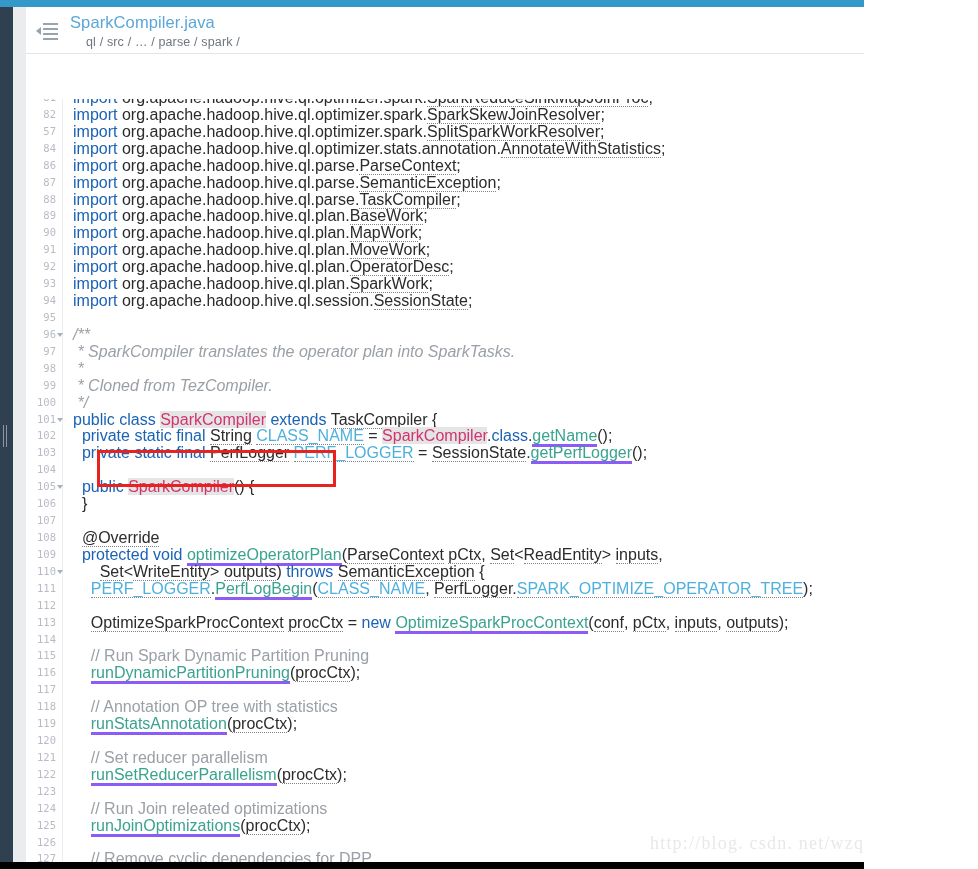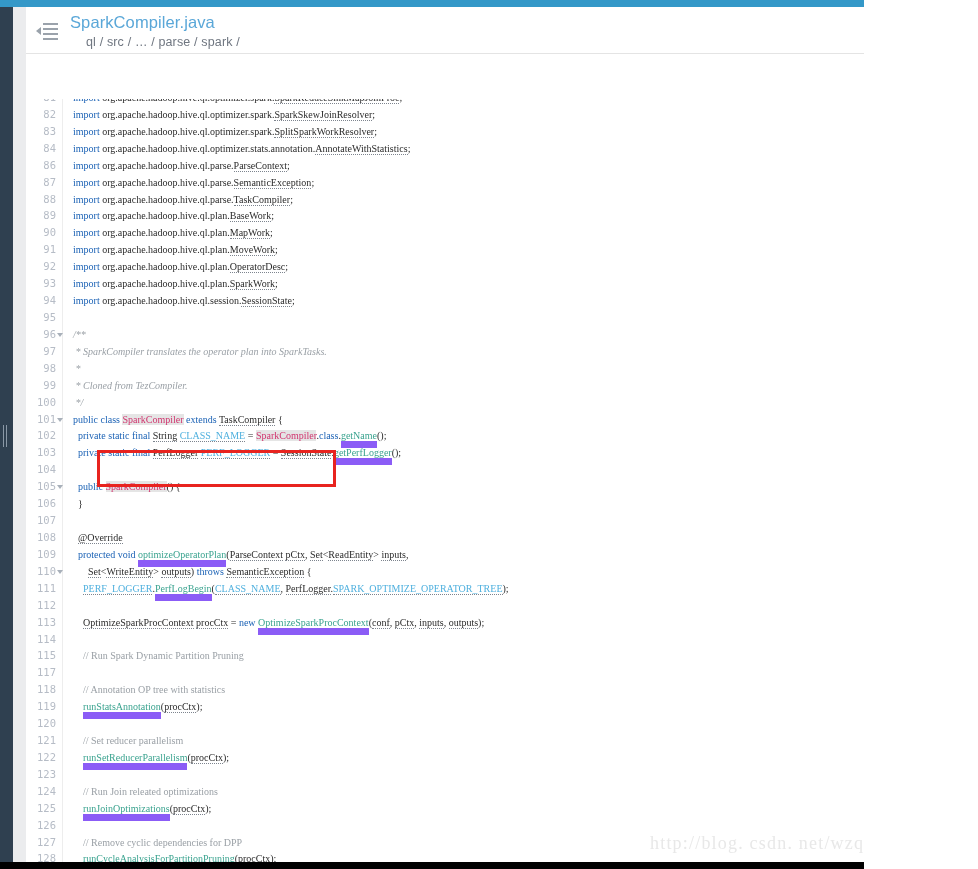--- a/index.html
+++ b/index.html
@@ -103,8 +103,8 @@
   }
   .ctext {
     position: absolute; left: 47px; top: 0;
-    font-family: Liberation Serif, serif;
-    font-size: 10px; line-height: 16.93px;
+    font-family: Liberation Sans, sans-serif;
+    font-size: 16px; line-height: 16.93px;
     color: #2b2b2b; white-space: pre;
   }
 

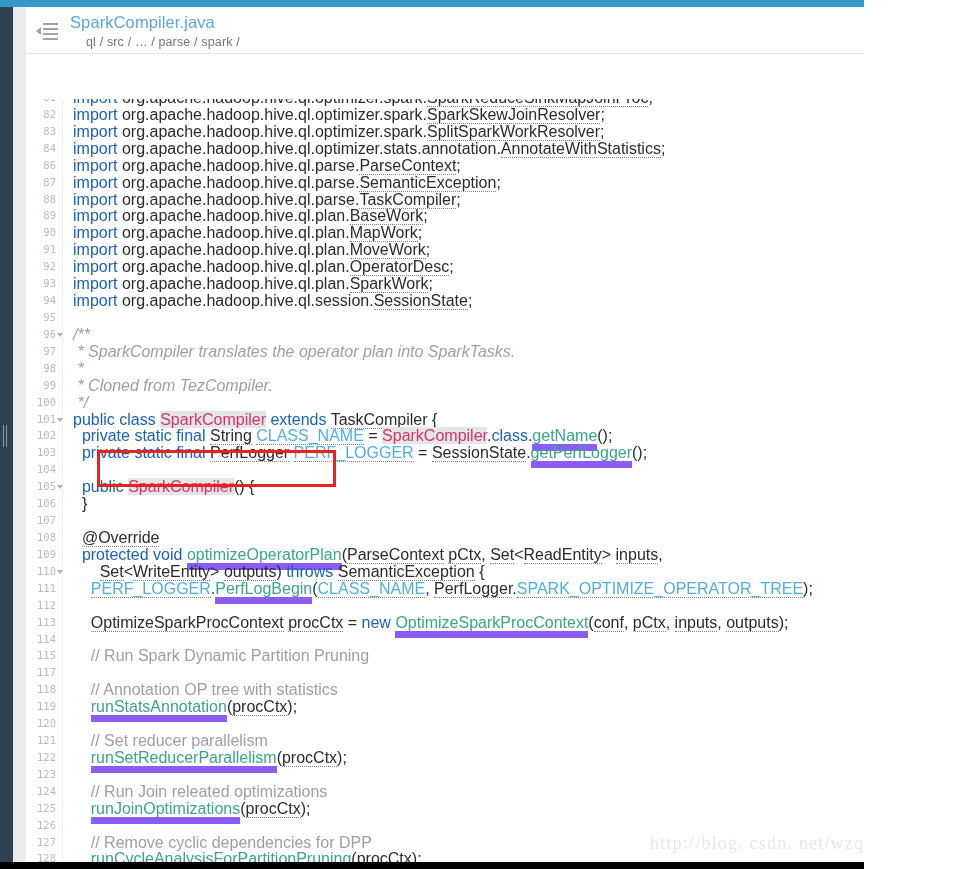--- a/index.html
+++ b/index.html
@@ -184,7 +184,7 @@
           <div class="ctext"><span class="kw">import</span> <span class="cls">org.apache.hadoop.hive.ql.optimizer.spark.</span><span class="cls u">SparkSkewJoinResolver</span>;</div>
         </div>
         <div class="row">
-          <div class="lnum">83</div>
+          <div class="lnum">57</div>
           <div class="ctext"><span class="kw">import</span> <span class="cls">org.apache.hadoop.hive.ql.optimizer.spark.</span><span class="cls u">SplitSparkWorkResolver</span>;</div>
         </div>
         <div class="row">

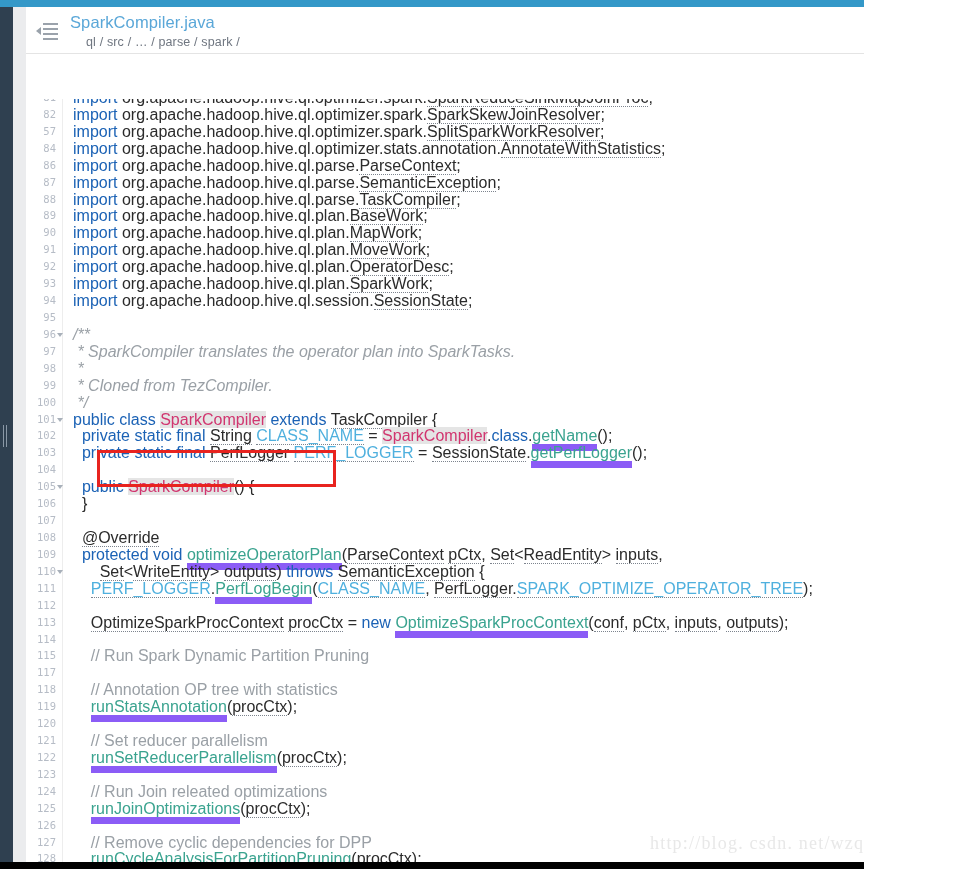--- a/index.html
+++ b/index.html
@@ -120,7 +120,7 @@
 
   
   .u  { border-bottom: 1px dotted #7d848e; padding-bottom: 0px; }
-  .us { border-bottom: 7px solid #8b5cf6; }
+  .us { border-bottom: 3px solid #8b5cf6; }
 
   
   .red-box {

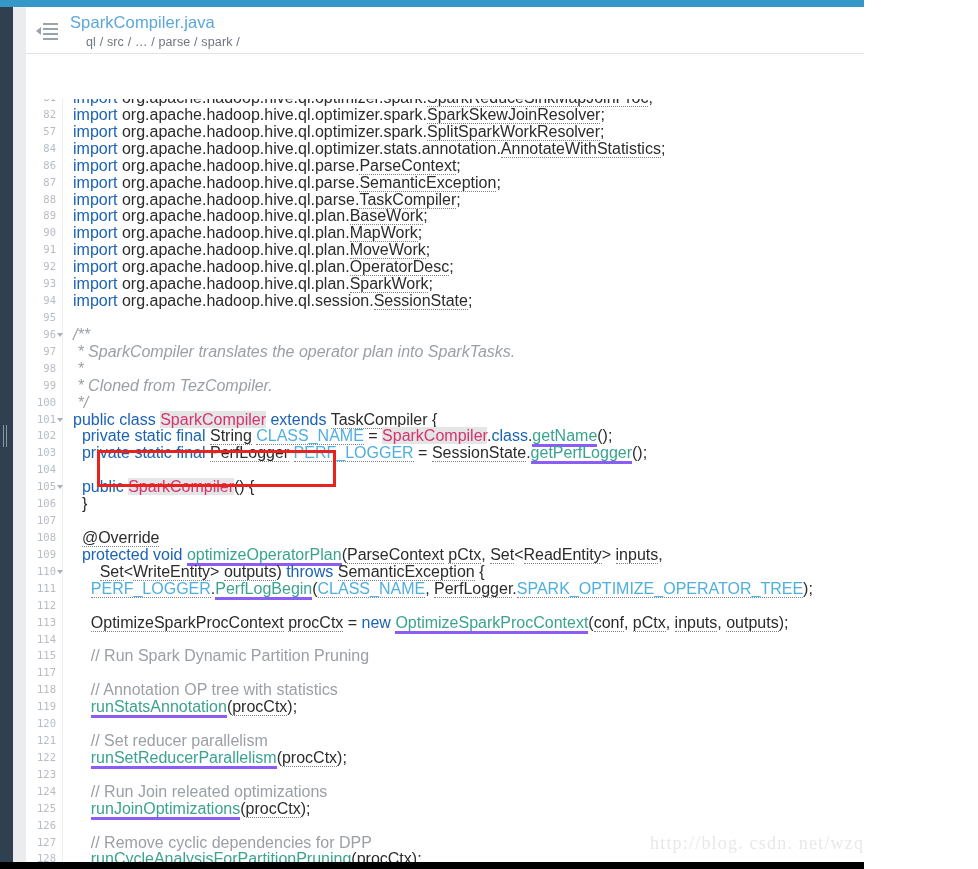--- a/index.html
+++ b/index.html
@@ -316,6 +316,10 @@
           <div class="ctext">    <span class="lcmt">// Run Spark Dynamic Partition Pruning</span></div>
         </div>
         <div class="row">
+          <div class="lnum">116</div>
+          <div class="ctext">    <span class="mth us">runDynamicPartitionPruning</span>(<span class="u">procCtx</span>);</div>
+        </div>
+        <div class="row">
           <div class="lnum">117</div>
           <div class="ctext"></div>
         </div>

